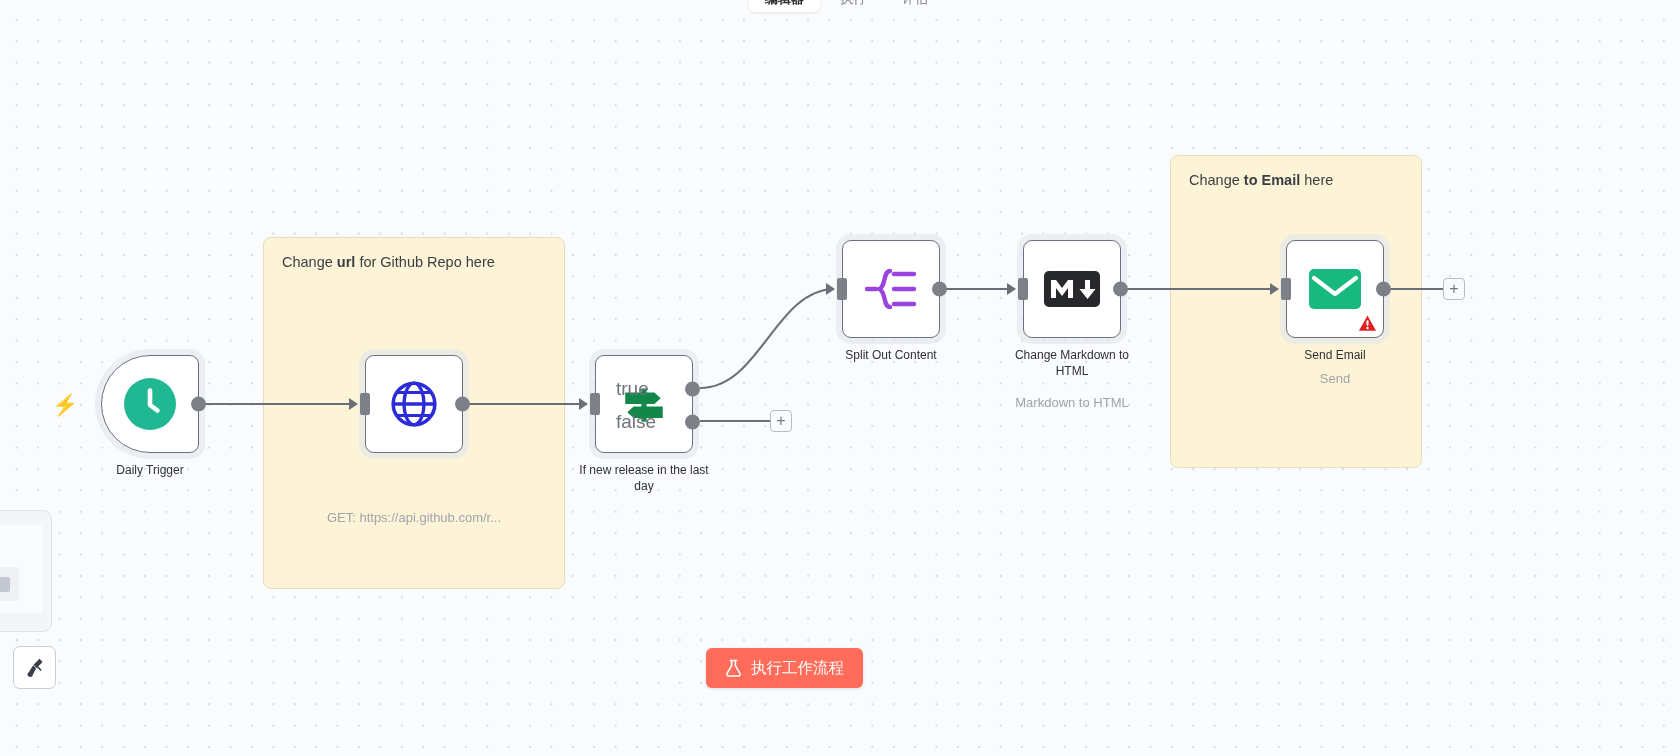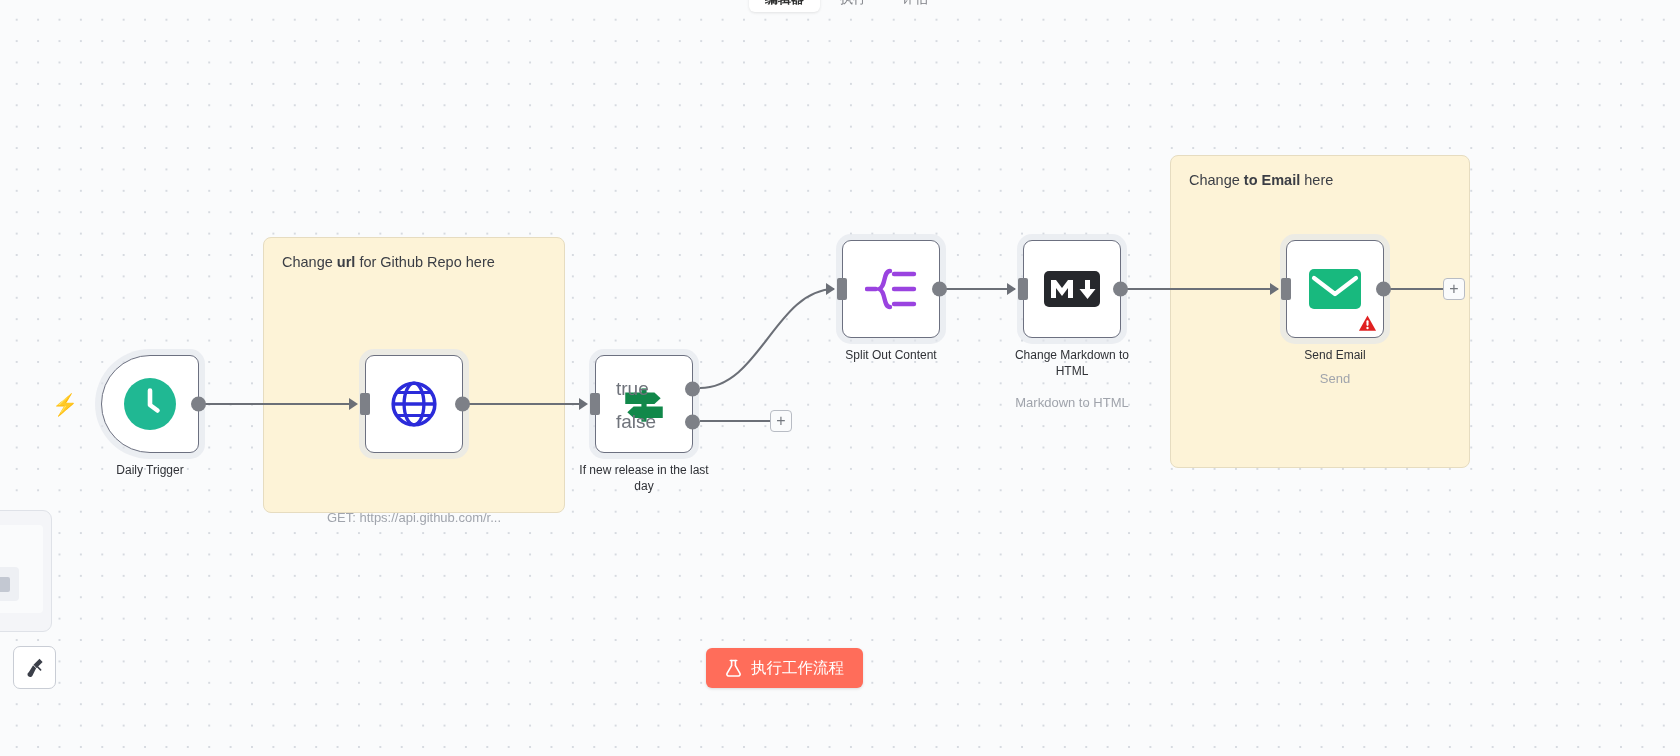--- a/index.html
+++ b/index.html
@@ -251,7 +251,7 @@
     </div>
   </div>
 
-  <div class="sticky" style="left:1170px; top:155px; width:300px; height:313px;">
+  <div class="sticky" style="left:1170px; top:155px; width:252px; height:313px;">
     <div class="sticky-text">
       <span>Change </span><b>to Email</b><span> here</span>
     </div>

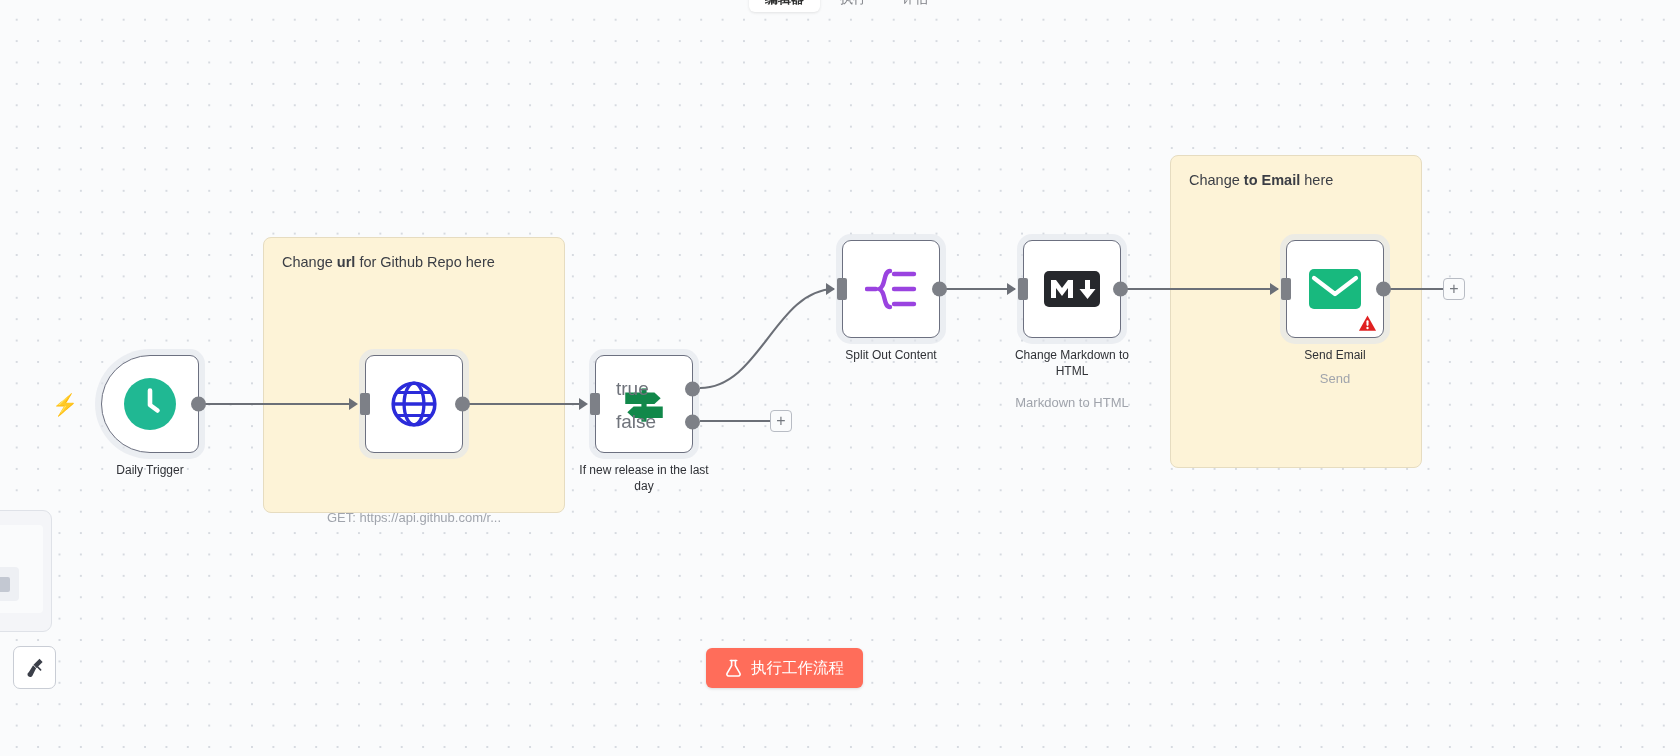--- a/index.html
+++ b/index.html
@@ -245,7 +245,7 @@
     <div class="tab">评估</div>
   </div>
 
-  <div class="sticky" style="left:263px; top:237px; width:302px; height:276px;">
+  <div class="sticky" style="left:263px; top:237px; width:302px; height:352px;">
     <div class="sticky-text">
       <span>Change </span><b>url</b><span> for Github Repo here</span>
     </div>

